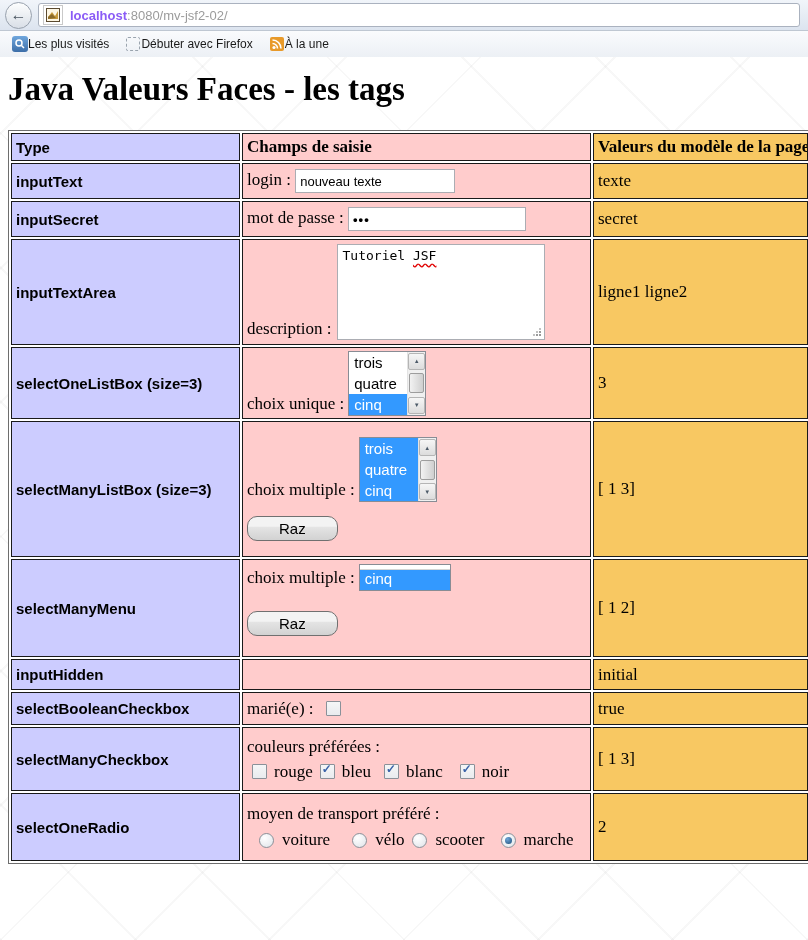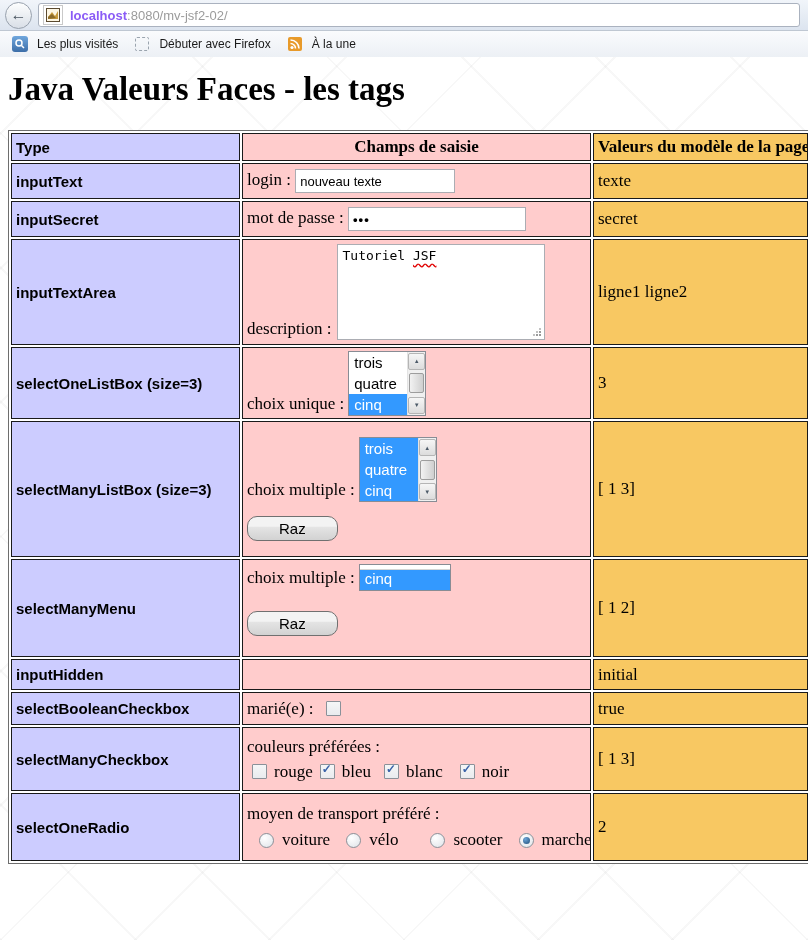--- a/index.html
+++ b/index.html
@@ -20,7 +20,7 @@
 
   .bookmarks { height:26px; background:linear-gradient(#fafbfd,#ecf0f5); border-bottom:1px solid #d9dde4;
     display:flex; align-items:center; padding-left:6px; gap:4px; }
-  .bm-item { display:flex; align-items:center; gap:9px; font-size:12px; color:#1a1a1a; padding:2px 6px; cursor:pointer; }
+  .bm-item { display:flex; align-items:center; gap:0; font-size:12px; color:#1a1a1a; padding:2px 6px; cursor:pointer; }
   .bm-ico { width:16px; height:16px; display:inline-flex; align-items:center; justify-content:center; }
   .ico-mostvisited { background:linear-gradient(#6fa6dd,#3d6ea8); border-radius:3px; }
   .ico-dashed { width:12px; height:12px; border:1px dashed #9aa4ae; border-radius:2px; background:transparent; }

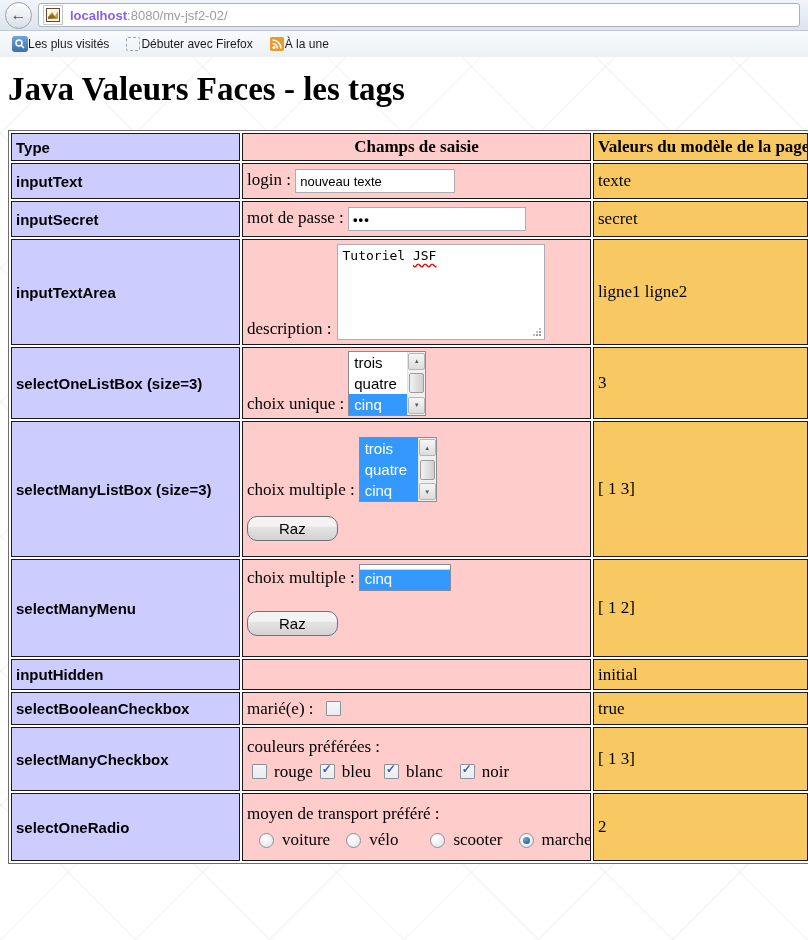--- a/index.html
+++ b/index.html
@@ -39,7 +39,7 @@
   .c1 { width:219px; background:#ccccff; font-family:"Liberation Sans", sans-serif; font-weight:bold; font-size:15px; padding:1px 4px; }
   .c2 { width:339px; background:#ffcccc; font-family:"Liberation Serif", serif; font-size:17px; padding:2px 4px; }
   .c3 { width:205px; background:#f8c862; font-family:"Liberation Serif", serif; font-size:17px; padding:1px 4px; }
-  th.c1 { background:#ccccff; } th.c2 { background:#ffcccc;text-align:center; } th.c3 { background:#f8c862; }
+  th.c1 { background:#ccccff; } th.c2 { background:#ffcccc; } th.c3 { background:#f8c862; }
 
   .h-hdr td, .h-hdr th { height:22px; }
   .h-r0 td { height:30px; } .h-r1 td { height:30px; } .h-r2 td { height:100px; }

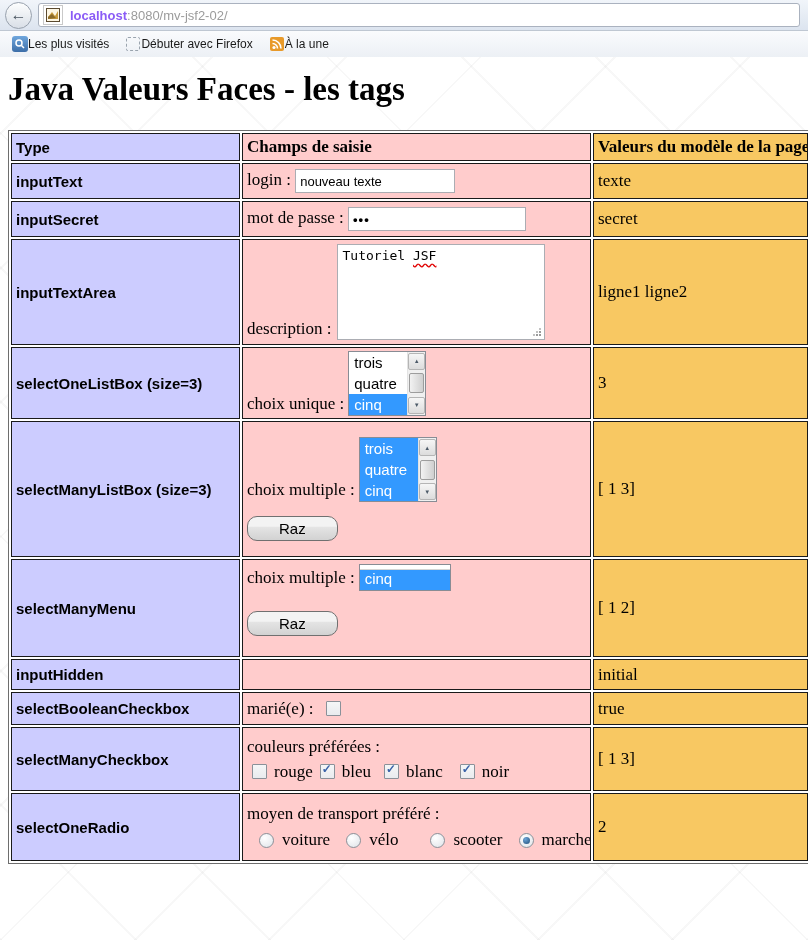--- a/index.html
+++ b/index.html
@@ -292,7 +292,7 @@
           <span class="lbl">moyen de transport préféré :</span>
           <div class="row-mid" style="gap:8px;padding-left:12px">
             <span class="rad"></span>
-            <span style="margin-right:8px">voiture</span>
+            <span style="margin-right:14px">voiture</span>
             <span class="rad"></span>
             <span style="margin-right:24px">vélo</span>
             <span class="rad"></span>

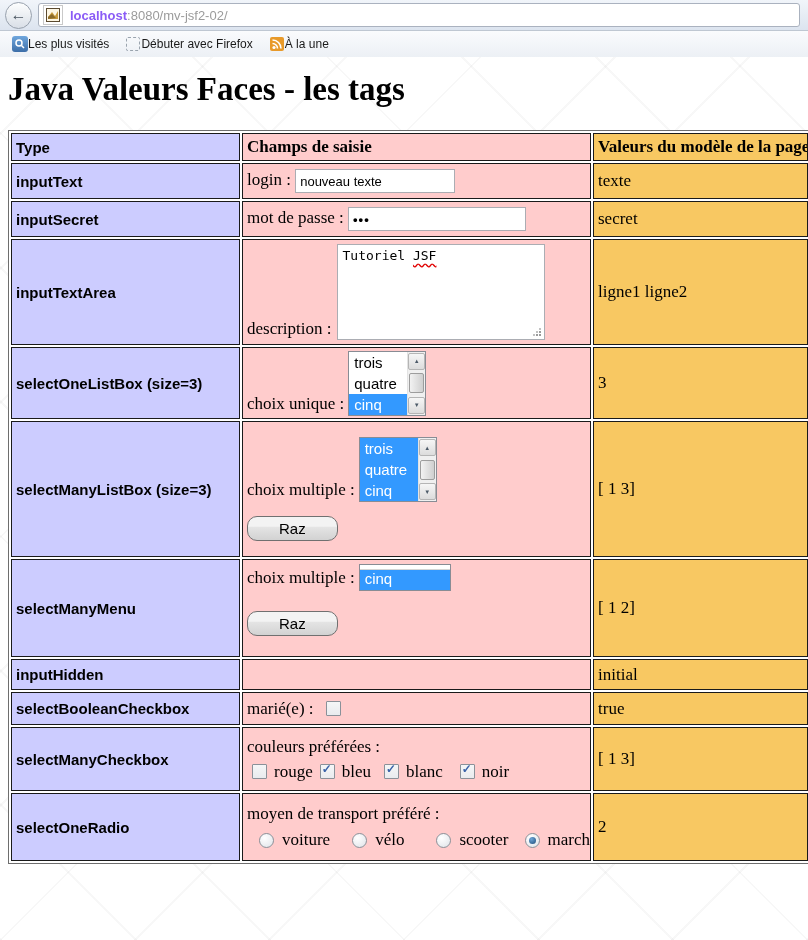--- a/index.html
+++ b/index.html
@@ -294,7 +294,7 @@
             <span class="rad"></span>
             <span style="margin-right:14px">voiture</span>
             <span class="rad"></span>
-            <span style="margin-right:24px">vélo</span>
+            <span style="margin-right:0">vélo</span>
             <span class="rad"></span>
             <span style="margin-right:8px">scooter</span>
             <span class="rad selected"></span>

